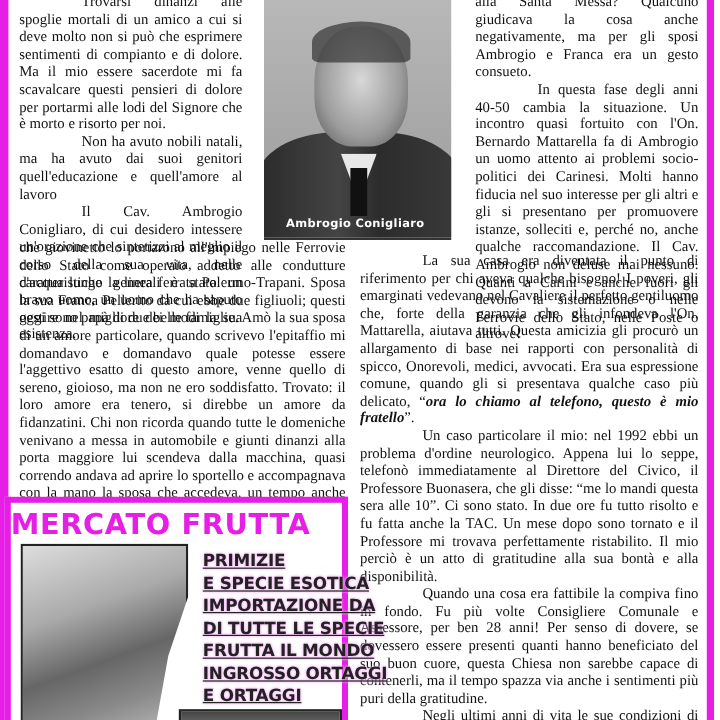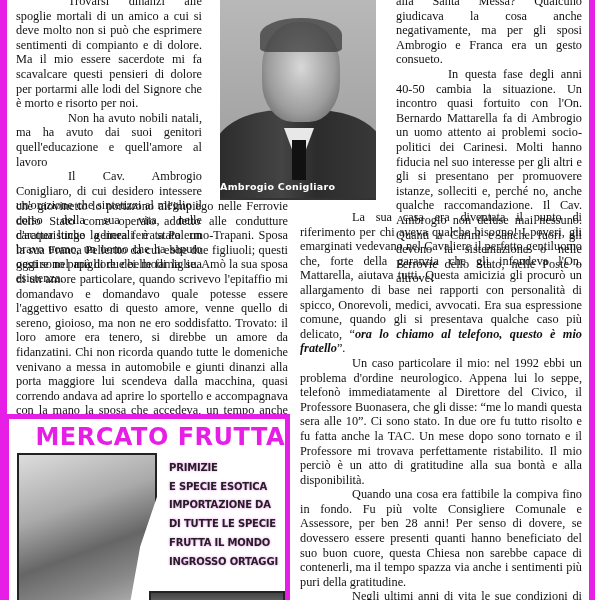--- a/index.html
+++ b/index.html
@@ -20,7 +20,7 @@
   .photo .suit{position:absolute;left:-6px;top:110px;width:170px;height:100px;background:linear-gradient(90deg,#2a2a2a,#444 40%,#2c2c2c 60%,#3a3a3a);border-radius:40% 40% 0 0;}
   .photo .shirt{position:absolute;left:64px;top:128px;width:30px;height:40px;background:#e8e8e8;clip-path:polygon(0 0,100% 0,50% 100%);}
   .photo .tie{position:absolute;left:72px;top:140px;width:14px;height:40px;background:#111;}
-  .photo .caption{position:absolute;left:0;right:4px;bottom:6px;text-align:left;color:#fff;font-family:"DejaVu Sans",sans-serif;font-weight:bold;font-size:9.5px;letter-spacing:.3px;}
+  .photo .caption{position:absolute;left:0;right:4px;bottom:6px;text-align:center;color:#fff;font-family:"DejaVu Sans",sans-serif;font-weight:bold;font-size:9.5px;letter-spacing:.3px;}
   .ad{position:absolute;left:4px;top:414px;width:276px;height:186px;border:5px solid #e61ee6;border-bottom:none;background:#fff;}
   .ad-title{position:absolute;left:0;right:0;top:4px;text-align:right;font-family:"DejaVu Sans",sans-serif;font-weight:bold;font-size:24px;color:#e61ee6;letter-spacing:.5px;}
   .ad-photo{position:absolute;left:8px;top:34px;width:136px;height:152px;background:linear-gradient(160deg,#ddd 0%,#aaa 35%,#666 60%,#8a8a8a 80%,#bbb);clip-path:polygon(0 0,100% 0,100% 28%,88% 60%,80% 100%,0 100%);border:2px solid #222;}

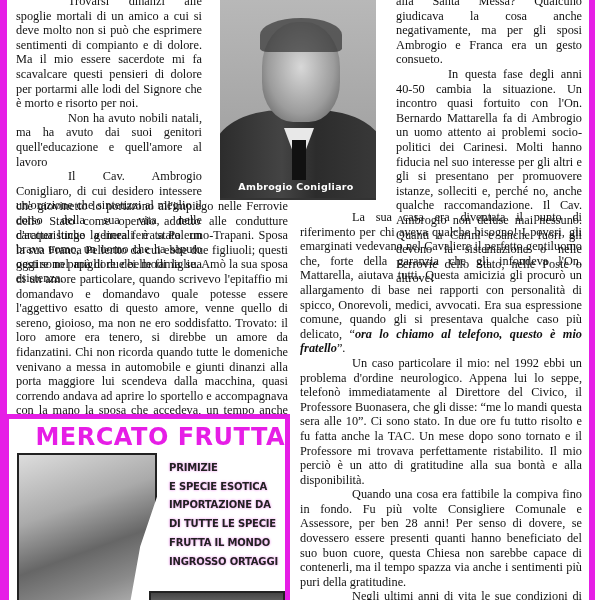--- a/index.html
+++ b/index.html
@@ -22,7 +22,7 @@
   .photo .tie{position:absolute;left:72px;top:140px;width:14px;height:40px;background:#111;}
   .photo .caption{position:absolute;left:0;right:4px;bottom:6px;text-align:center;color:#fff;font-family:"DejaVu Sans",sans-serif;font-weight:bold;font-size:9.5px;letter-spacing:.3px;}
   .ad{position:absolute;left:4px;top:414px;width:276px;height:186px;border:5px solid #e61ee6;border-bottom:none;background:#fff;}
-  .ad-title{position:absolute;left:0;right:0;top:4px;text-align:right;font-family:"DejaVu Sans",sans-serif;font-weight:bold;font-size:24px;color:#e61ee6;letter-spacing:.5px;}
+  .ad-title{position:absolute;left:0;right:0;top:4px;text-align:left;font-family:"DejaVu Sans",sans-serif;font-weight:bold;font-size:24px;color:#e61ee6;letter-spacing:.5px;}
   .ad-photo{position:absolute;left:8px;top:34px;width:136px;height:152px;background:linear-gradient(160deg,#ddd 0%,#aaa 35%,#666 60%,#8a8a8a 80%,#bbb);clip-path:polygon(0 0,100% 0,100% 28%,88% 60%,80% 100%,0 100%);border:2px solid #222;}
   .ad-photo2{position:absolute;left:140px;top:172px;width:132px;height:20px;background:linear-gradient(#444,#888);border:2px solid #222;}
   .ad-list{position:absolute;left:160px;top:40px;width:112px;font-family:"DejaVu Sans",sans-serif;font-weight:bold;font-size:10px;line-height:18.7px;color:#222;letter-spacing:-.2px;text-shadow:0 0 3px #f4b3f4,0 0 2px #f4b3f4;}

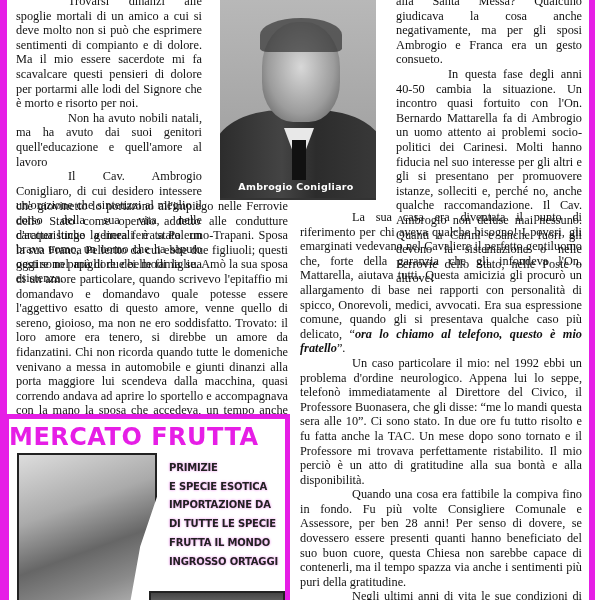--- a/index.html
+++ b/index.html
@@ -25,7 +25,7 @@
   .ad-title{position:absolute;left:0;right:0;top:4px;text-align:left;font-family:"DejaVu Sans",sans-serif;font-weight:bold;font-size:24px;color:#e61ee6;letter-spacing:.5px;}
   .ad-photo{position:absolute;left:8px;top:34px;width:136px;height:152px;background:linear-gradient(160deg,#ddd 0%,#aaa 35%,#666 60%,#8a8a8a 80%,#bbb);clip-path:polygon(0 0,100% 0,100% 28%,88% 60%,80% 100%,0 100%);border:2px solid #222;}
   .ad-photo2{position:absolute;left:140px;top:172px;width:132px;height:20px;background:linear-gradient(#444,#888);border:2px solid #222;}
-  .ad-list{position:absolute;left:160px;top:40px;width:112px;font-family:"DejaVu Sans",sans-serif;font-weight:bold;font-size:10px;line-height:18.7px;color:#222;letter-spacing:-.2px;text-shadow:0 0 3px #f4b3f4,0 0 2px #f4b3f4;}
+  .ad-list{position:absolute;left:160px;top:40px;width:112px;font-family:"DejaVu Sans",sans-serif;font-weight:bold;font-size:14px;line-height:18.7px;color:#222;letter-spacing:-.2px;text-shadow:0 0 3px #f4b3f4,0 0 2px #f4b3f4;text-decoration:underline;}
   .ad-list div{white-space:nowrap;}
   b.i{font-style:italic;}
 </style>

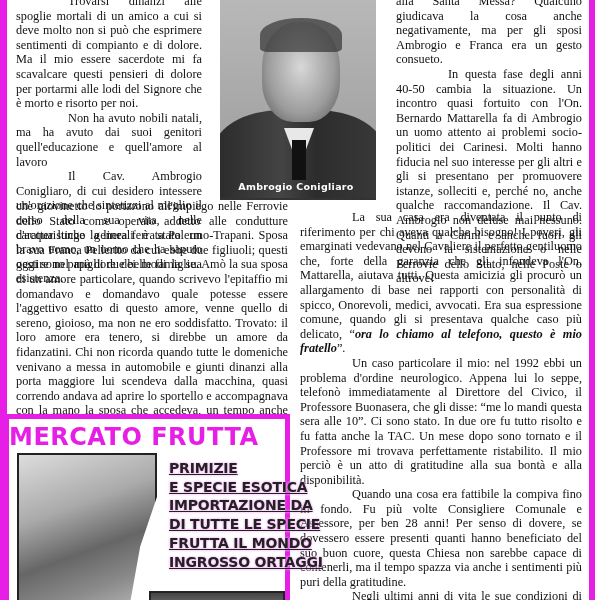--- a/index.html
+++ b/index.html
@@ -79,6 +79,7 @@
     <div>DI TUTTE LE SPECIE</div>
     <div>FRUTTA IL MONDO</div>
     <div>INGROSSO ORTAGGI</div>
+    <div>E ORTAGGI</div>
   </div>
 </div>
 

